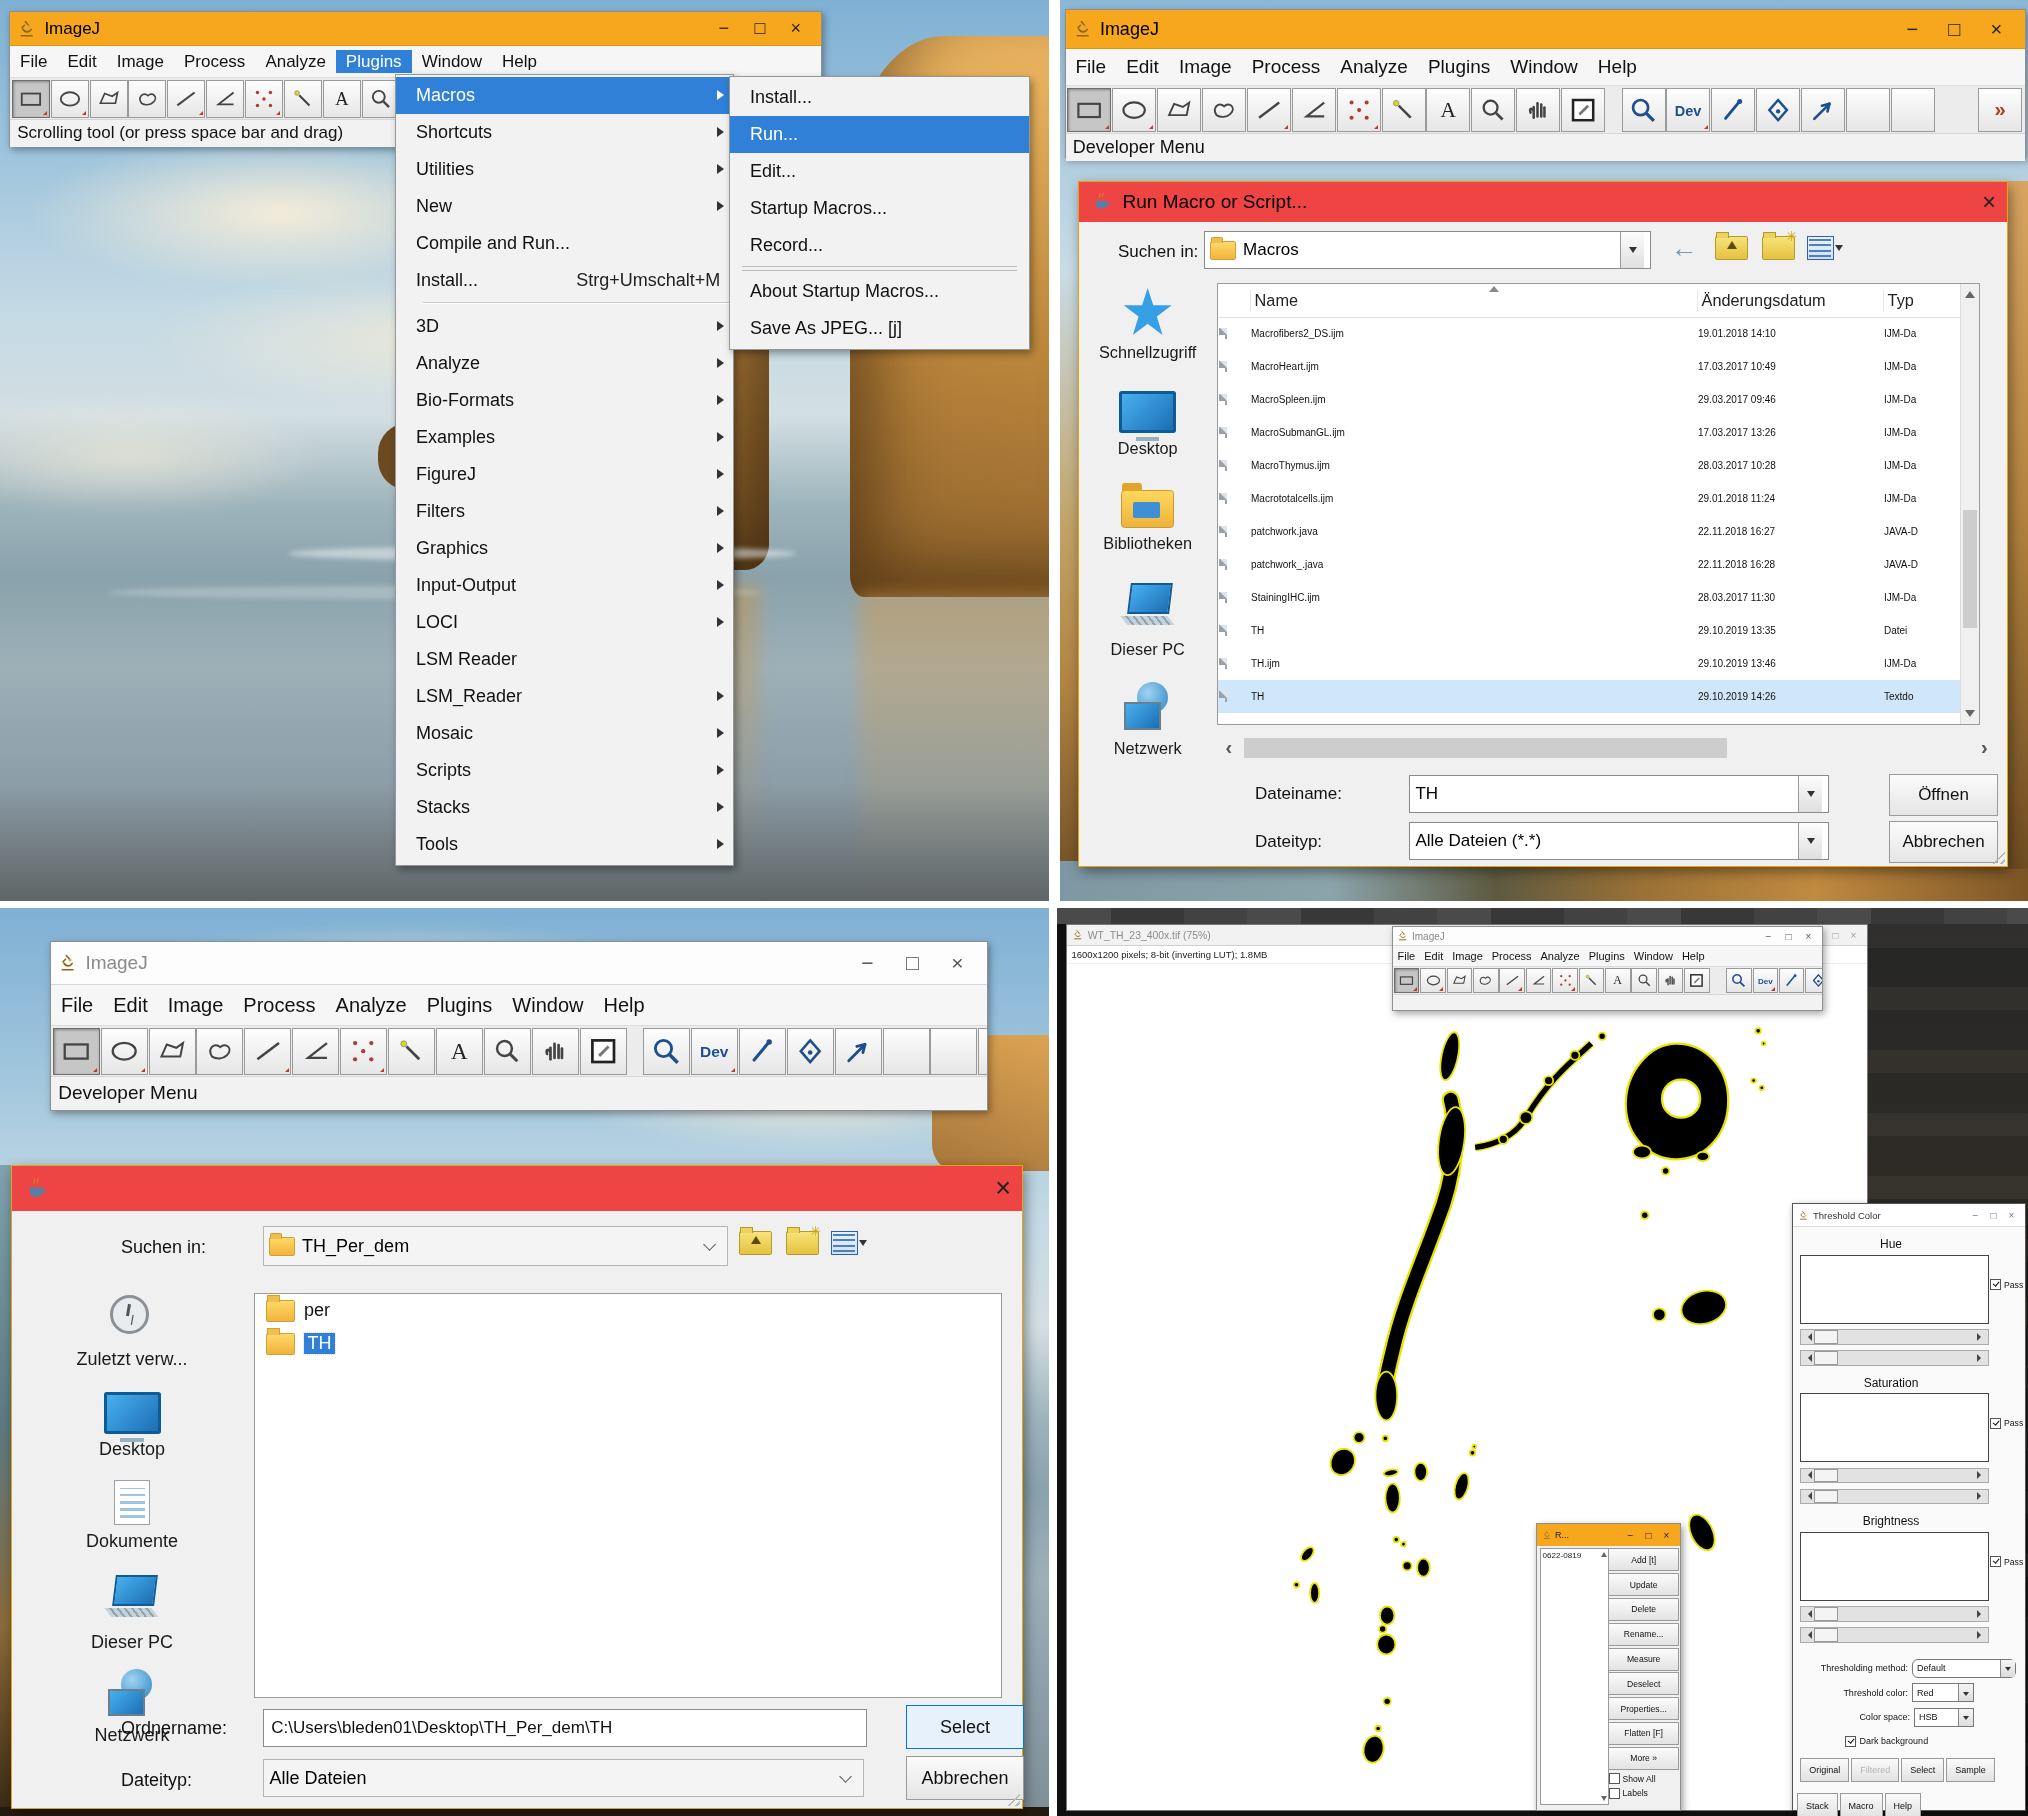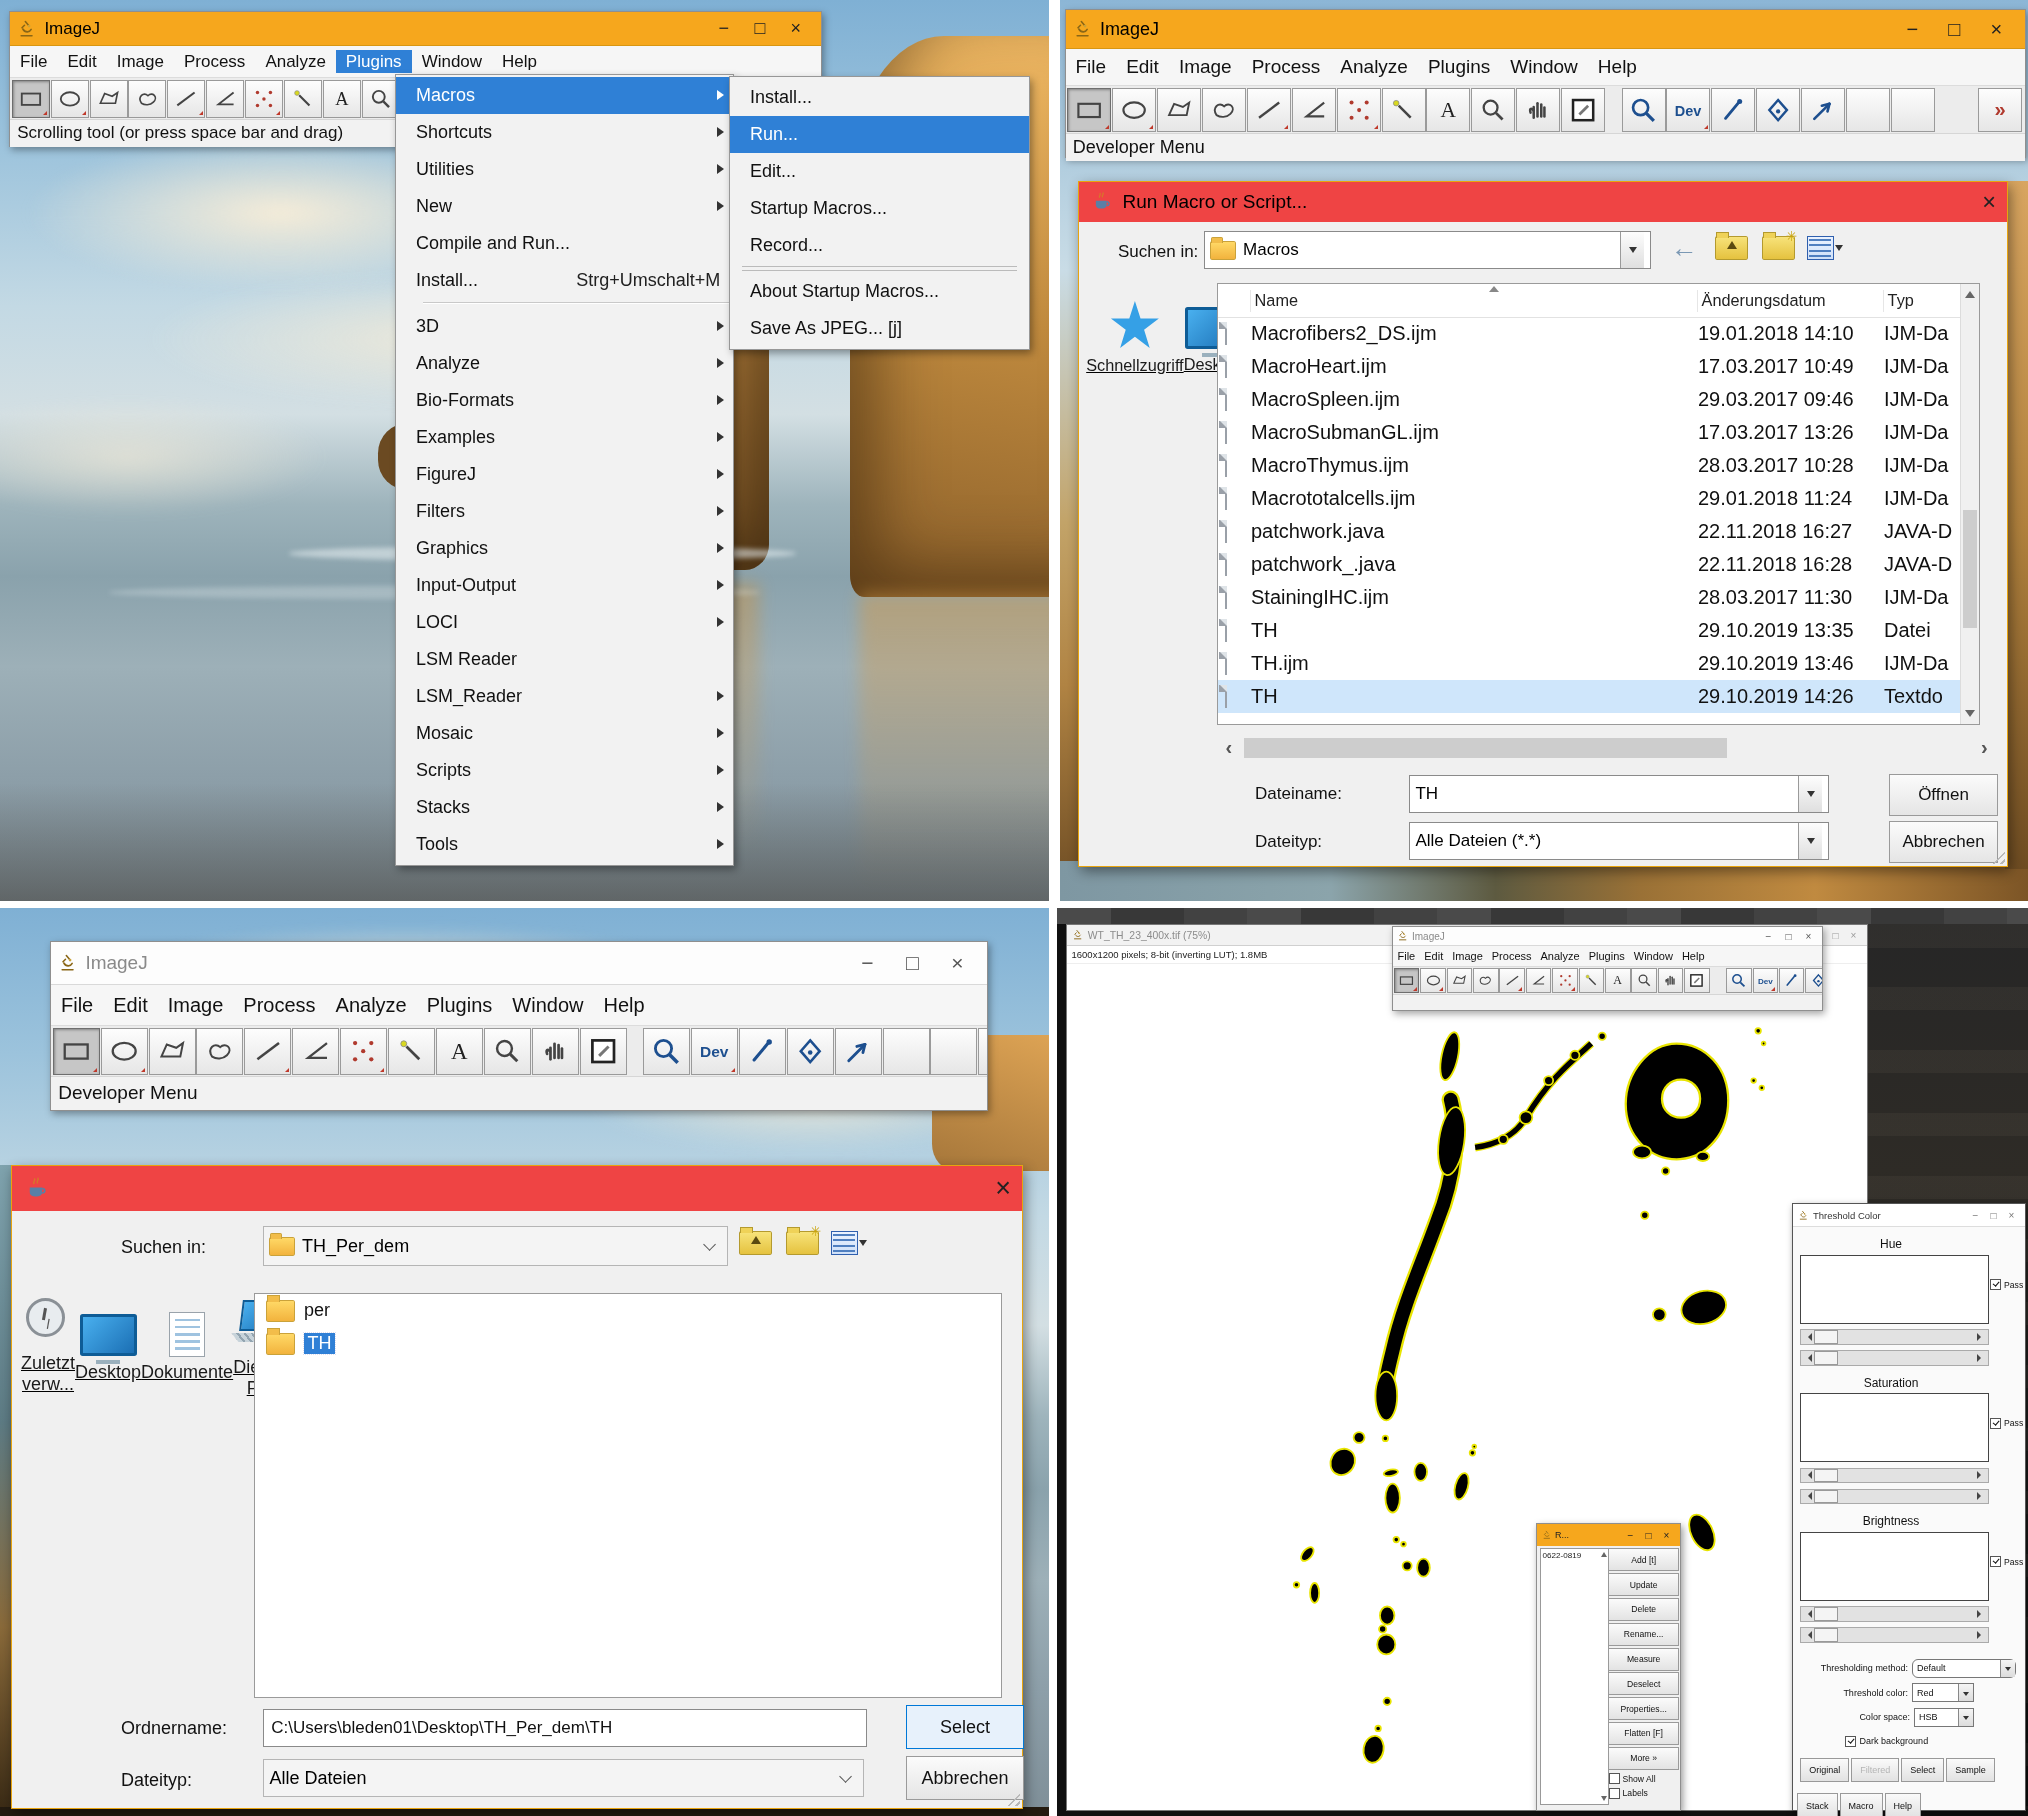--- a/index.html
+++ b/index.html
@@ -121,7 +121,7 @@
   .fhead span{padding-left:3.6px;border-right:0.9px solid #e6e6e6;height:22px;display:flex;align-items:center;}
   .sortcaret{position:absolute;left:271px;top:1.8px;border-bottom:6.3px solid #888;border-left:5.4px solid transparent;border-right:5.4px solid transparent;}
   .frows{position:absolute;left:0;right:18px;top:33px;bottom:0;overflow:hidden;}
-  .frow{display:grid;grid-template-columns:33px 447px 186px 1fr;height:33px;align-items:center;font-size:20px;color:#111;}
+  .frow{display:grid;grid-template-columns:33px 447px 186px 1fr;height:33px;align-items:center;font-size:10px;color:#111;}
   .frow.selected{background:#cfe6fb;}
   .frow span{white-space:nowrap;overflow:hidden;}
   .fico{width:20px;height:25px;margin-left:7.2px;position:relative;background:#fff;border:0.9px solid #9aa0a8;}

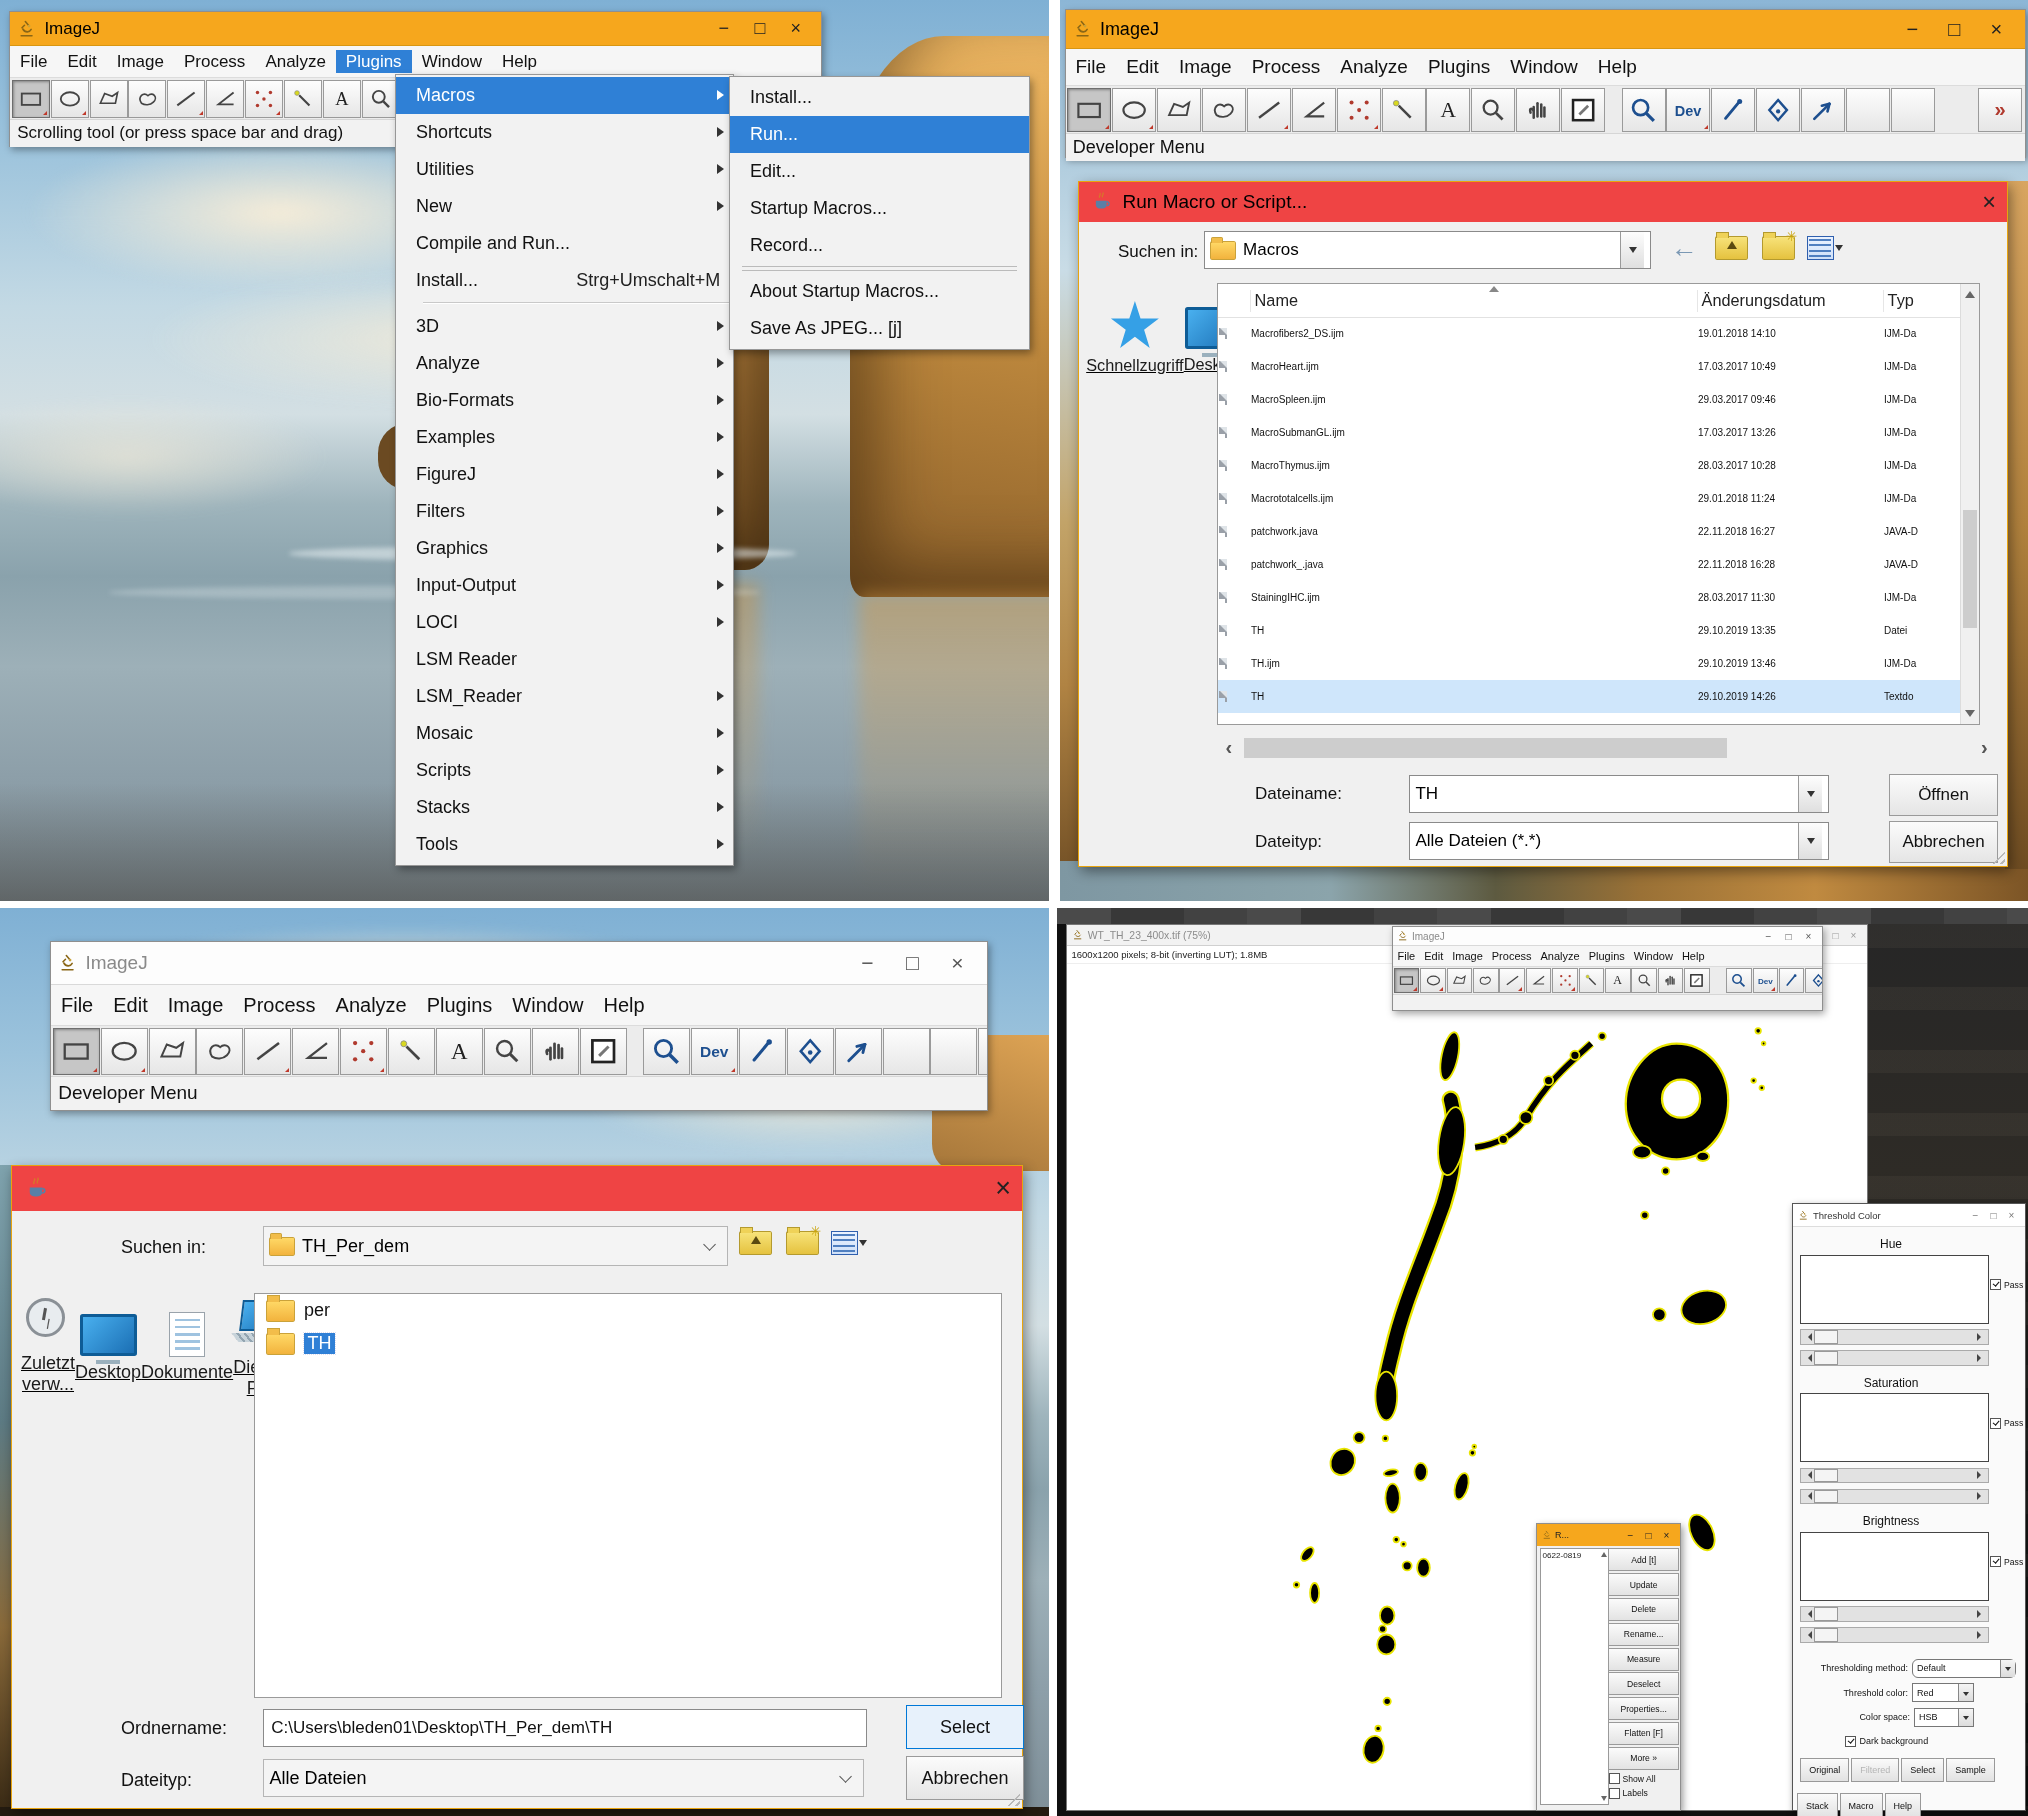--- a/index.html
+++ b/index.html
@@ -95,7 +95,7 @@
   .viewico::after{content:"";position:absolute;inset:1.8px;background:repeating-linear-gradient(0deg,#4f7fc0 0 1.8px,transparent 1.8px 5.4px);}
   .viewdd{border-top:6.3px solid #333;border-left:4.5px solid transparent;border-right:4.5px solid transparent;margin-left:1.8px;}
 
-  .places{position:absolute;display:flex;flex-direction:row;align-items:center;text-decoration:underline;}
+  .places{position:absolute;display:flex;flex-direction:column;align-items:center;}
   .place{width:100%;text-align:center;margin-bottom:23.5px;}
   .place .plabel{display:block;margin-top:5.4px;font-size:16.3px;color:#1a1a1a;}
   .pi{width:51px;height:51px;margin:0 auto;position:relative;}

